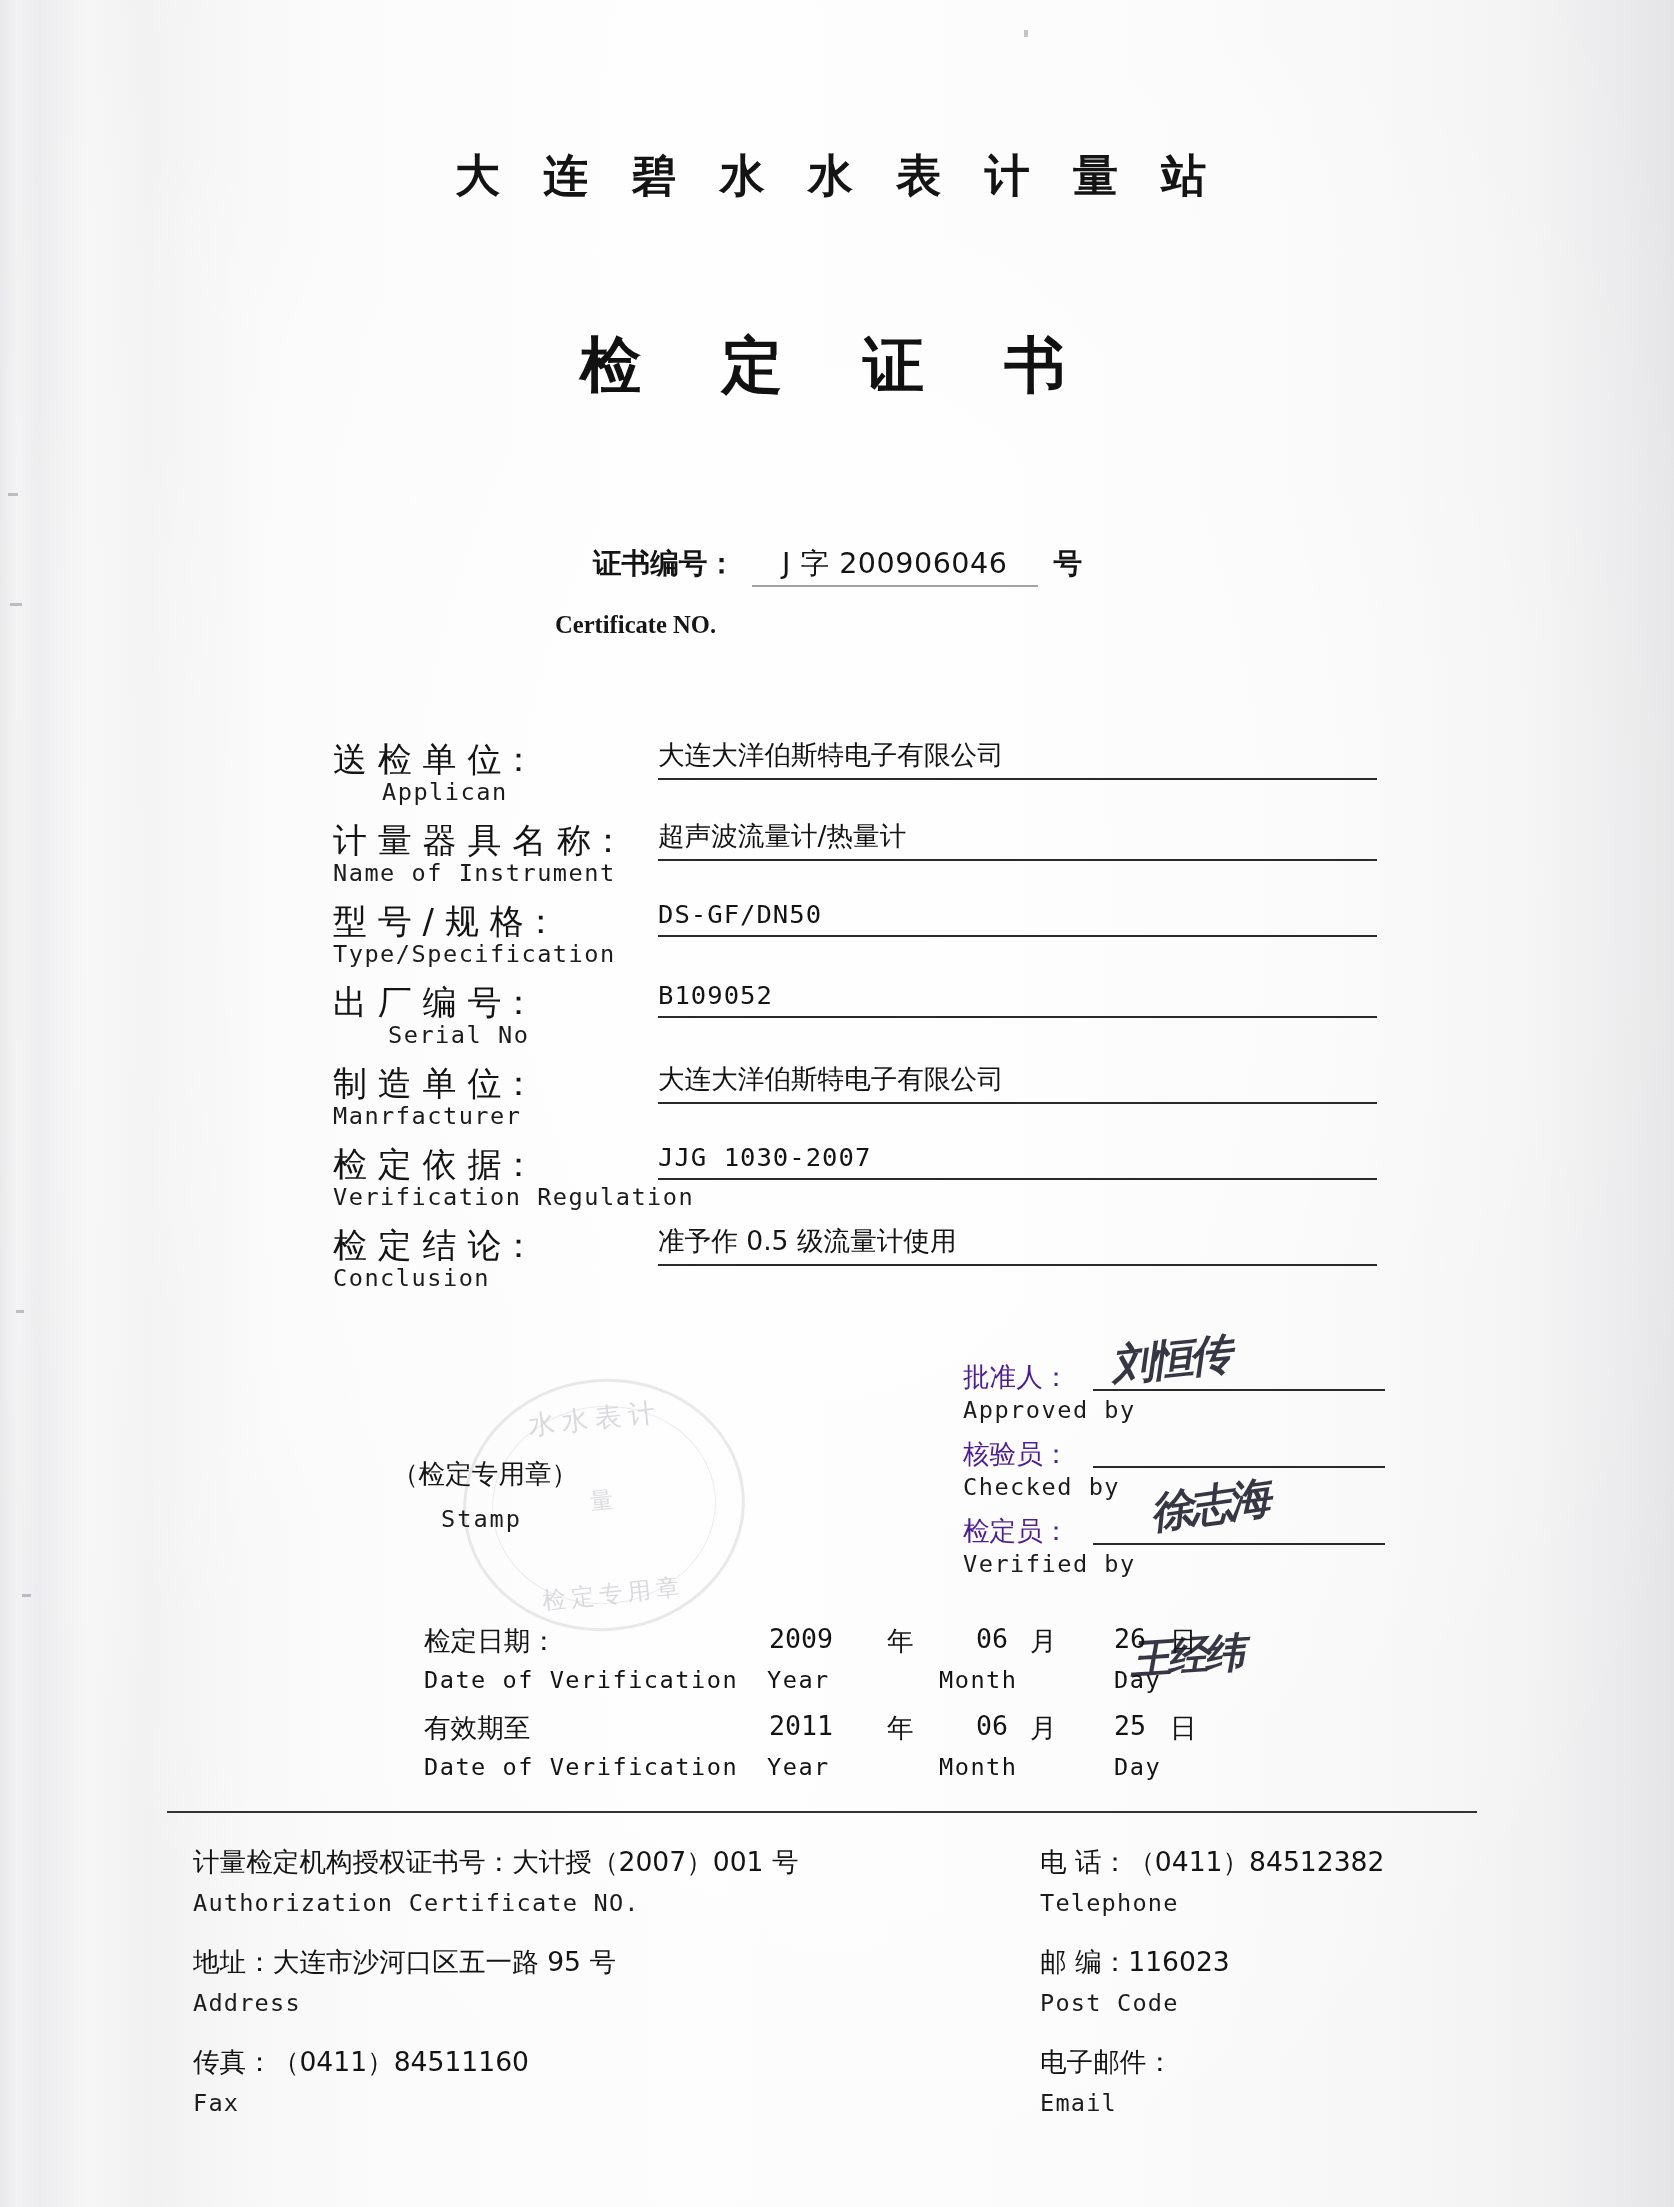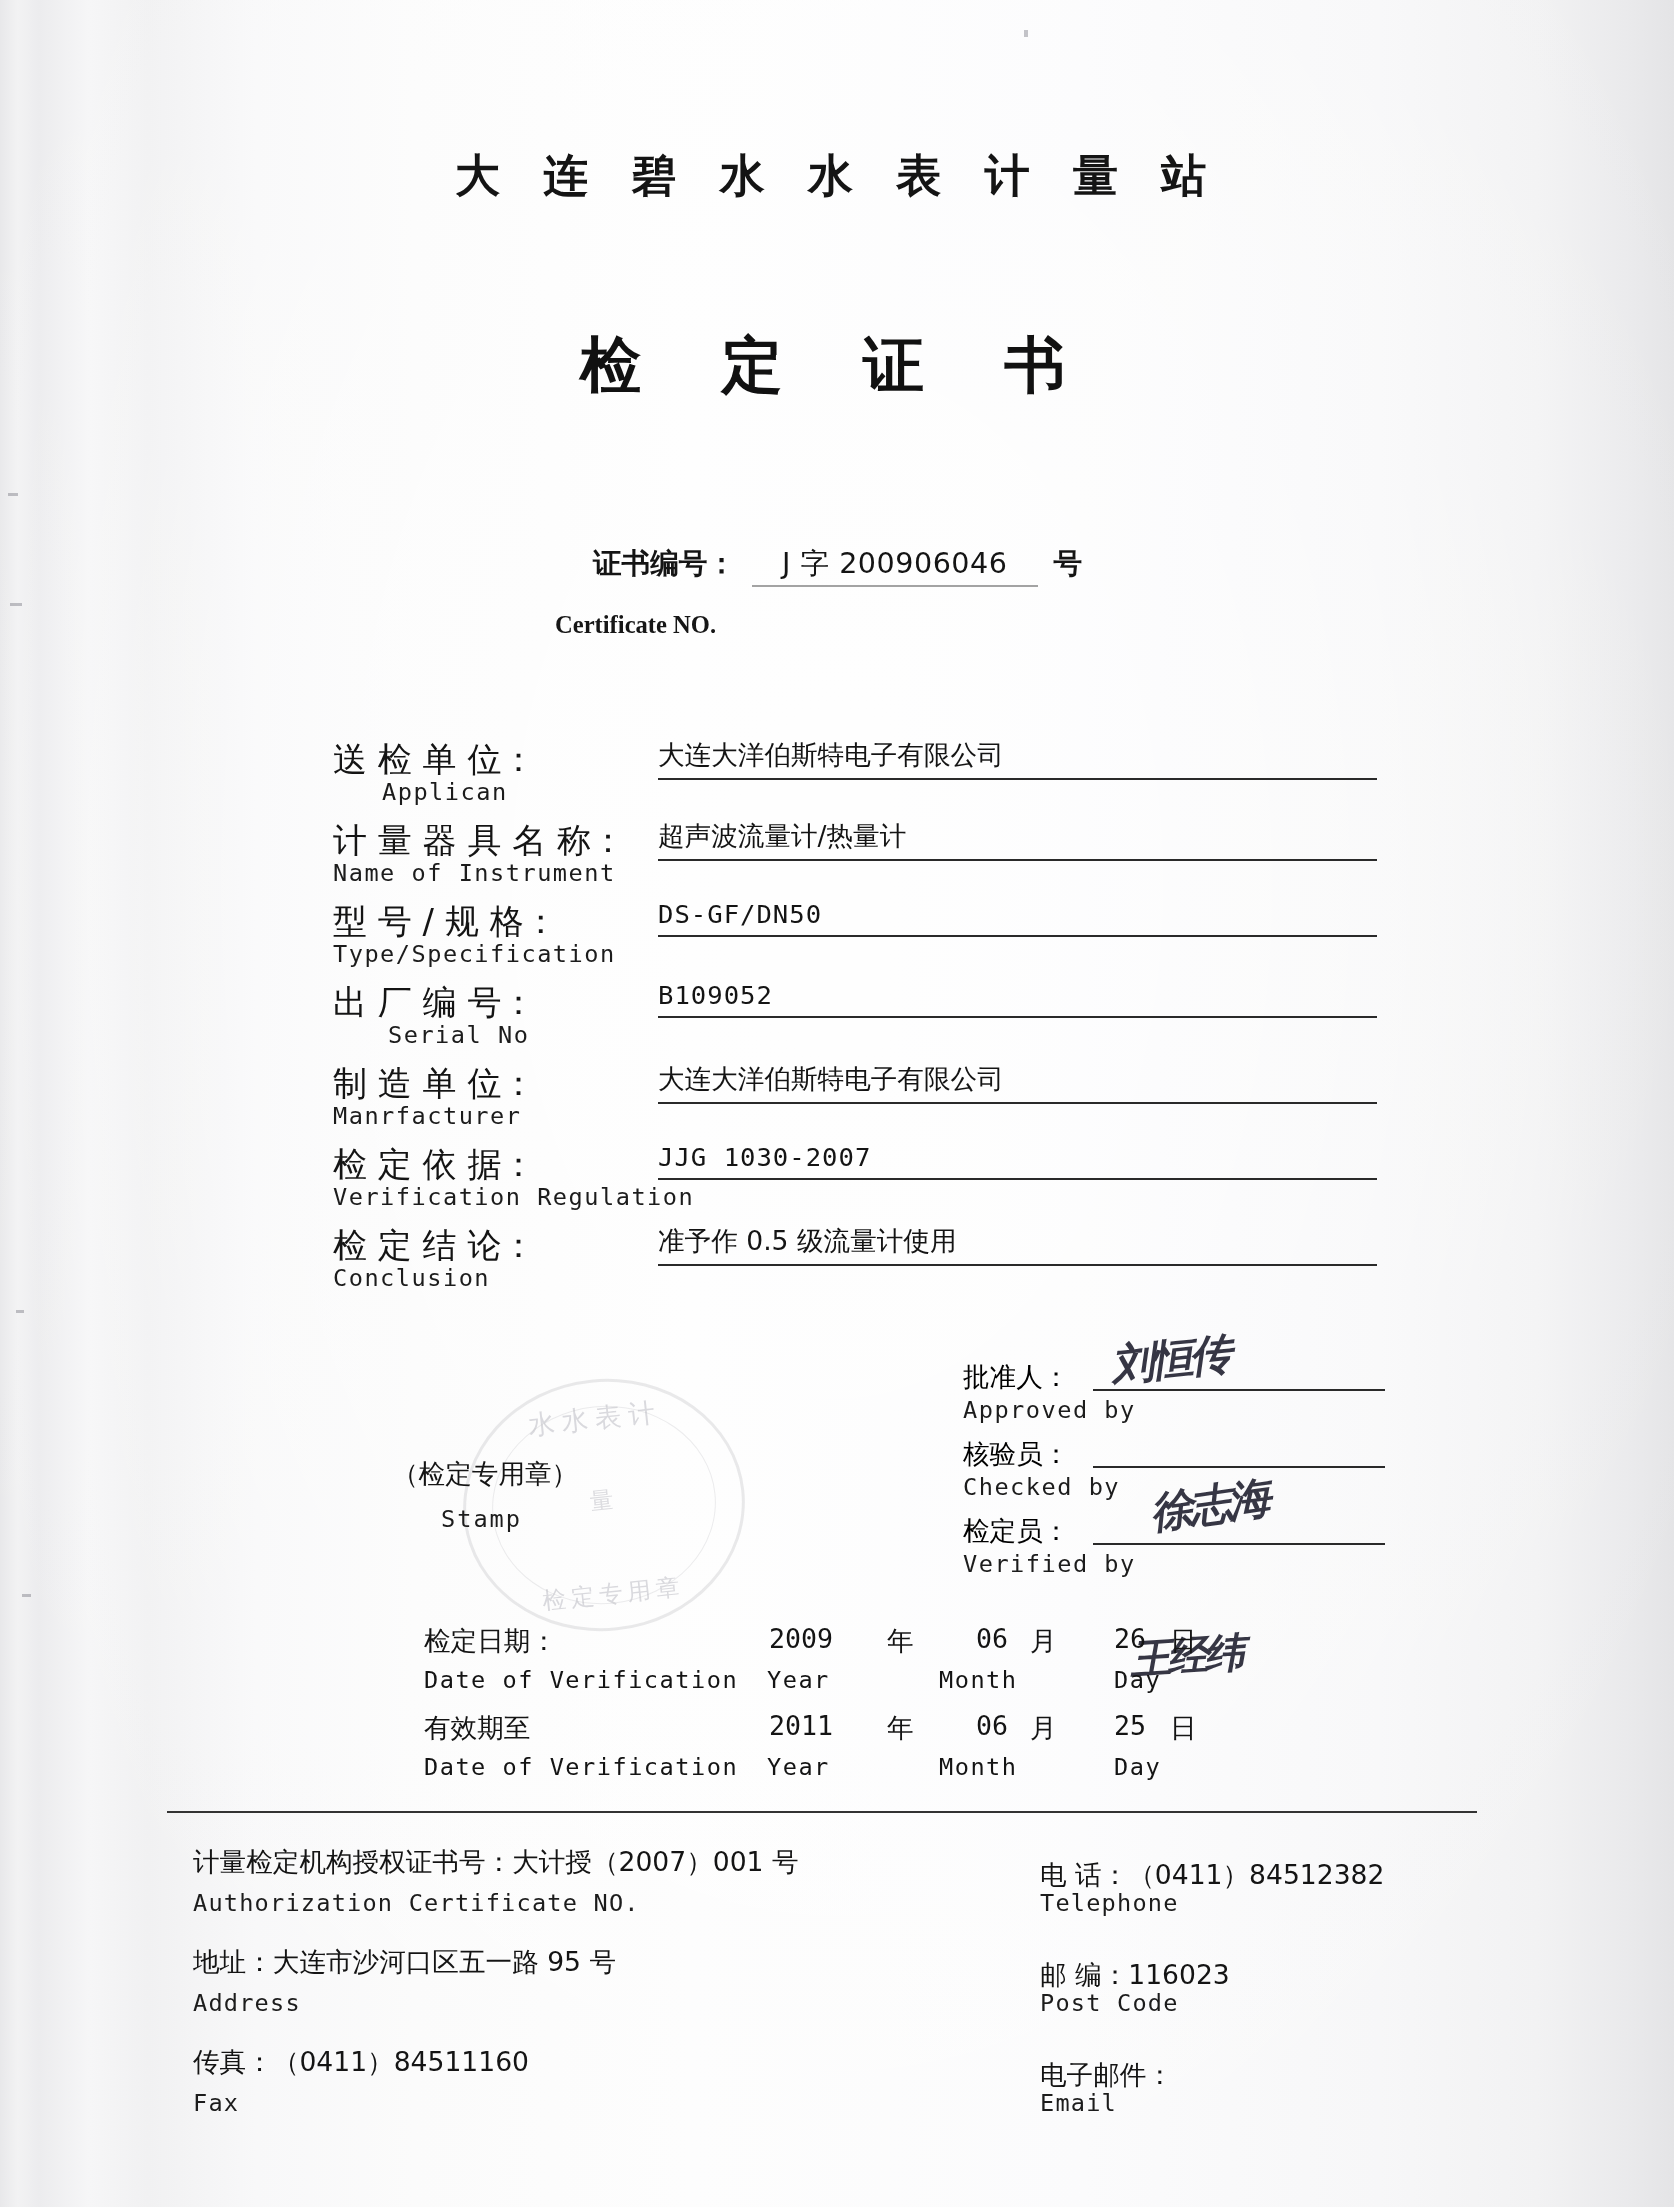--- a/index.html
+++ b/index.html
@@ -178,7 +178,7 @@
     left: 0; top: 0;
     font-family: "DejaVu Sans", sans-serif;
     font-size: 26.6px;
-    color: #000000;
+    color: #4c1d95;
     white-space: nowrap;
     text-align: right;
   }

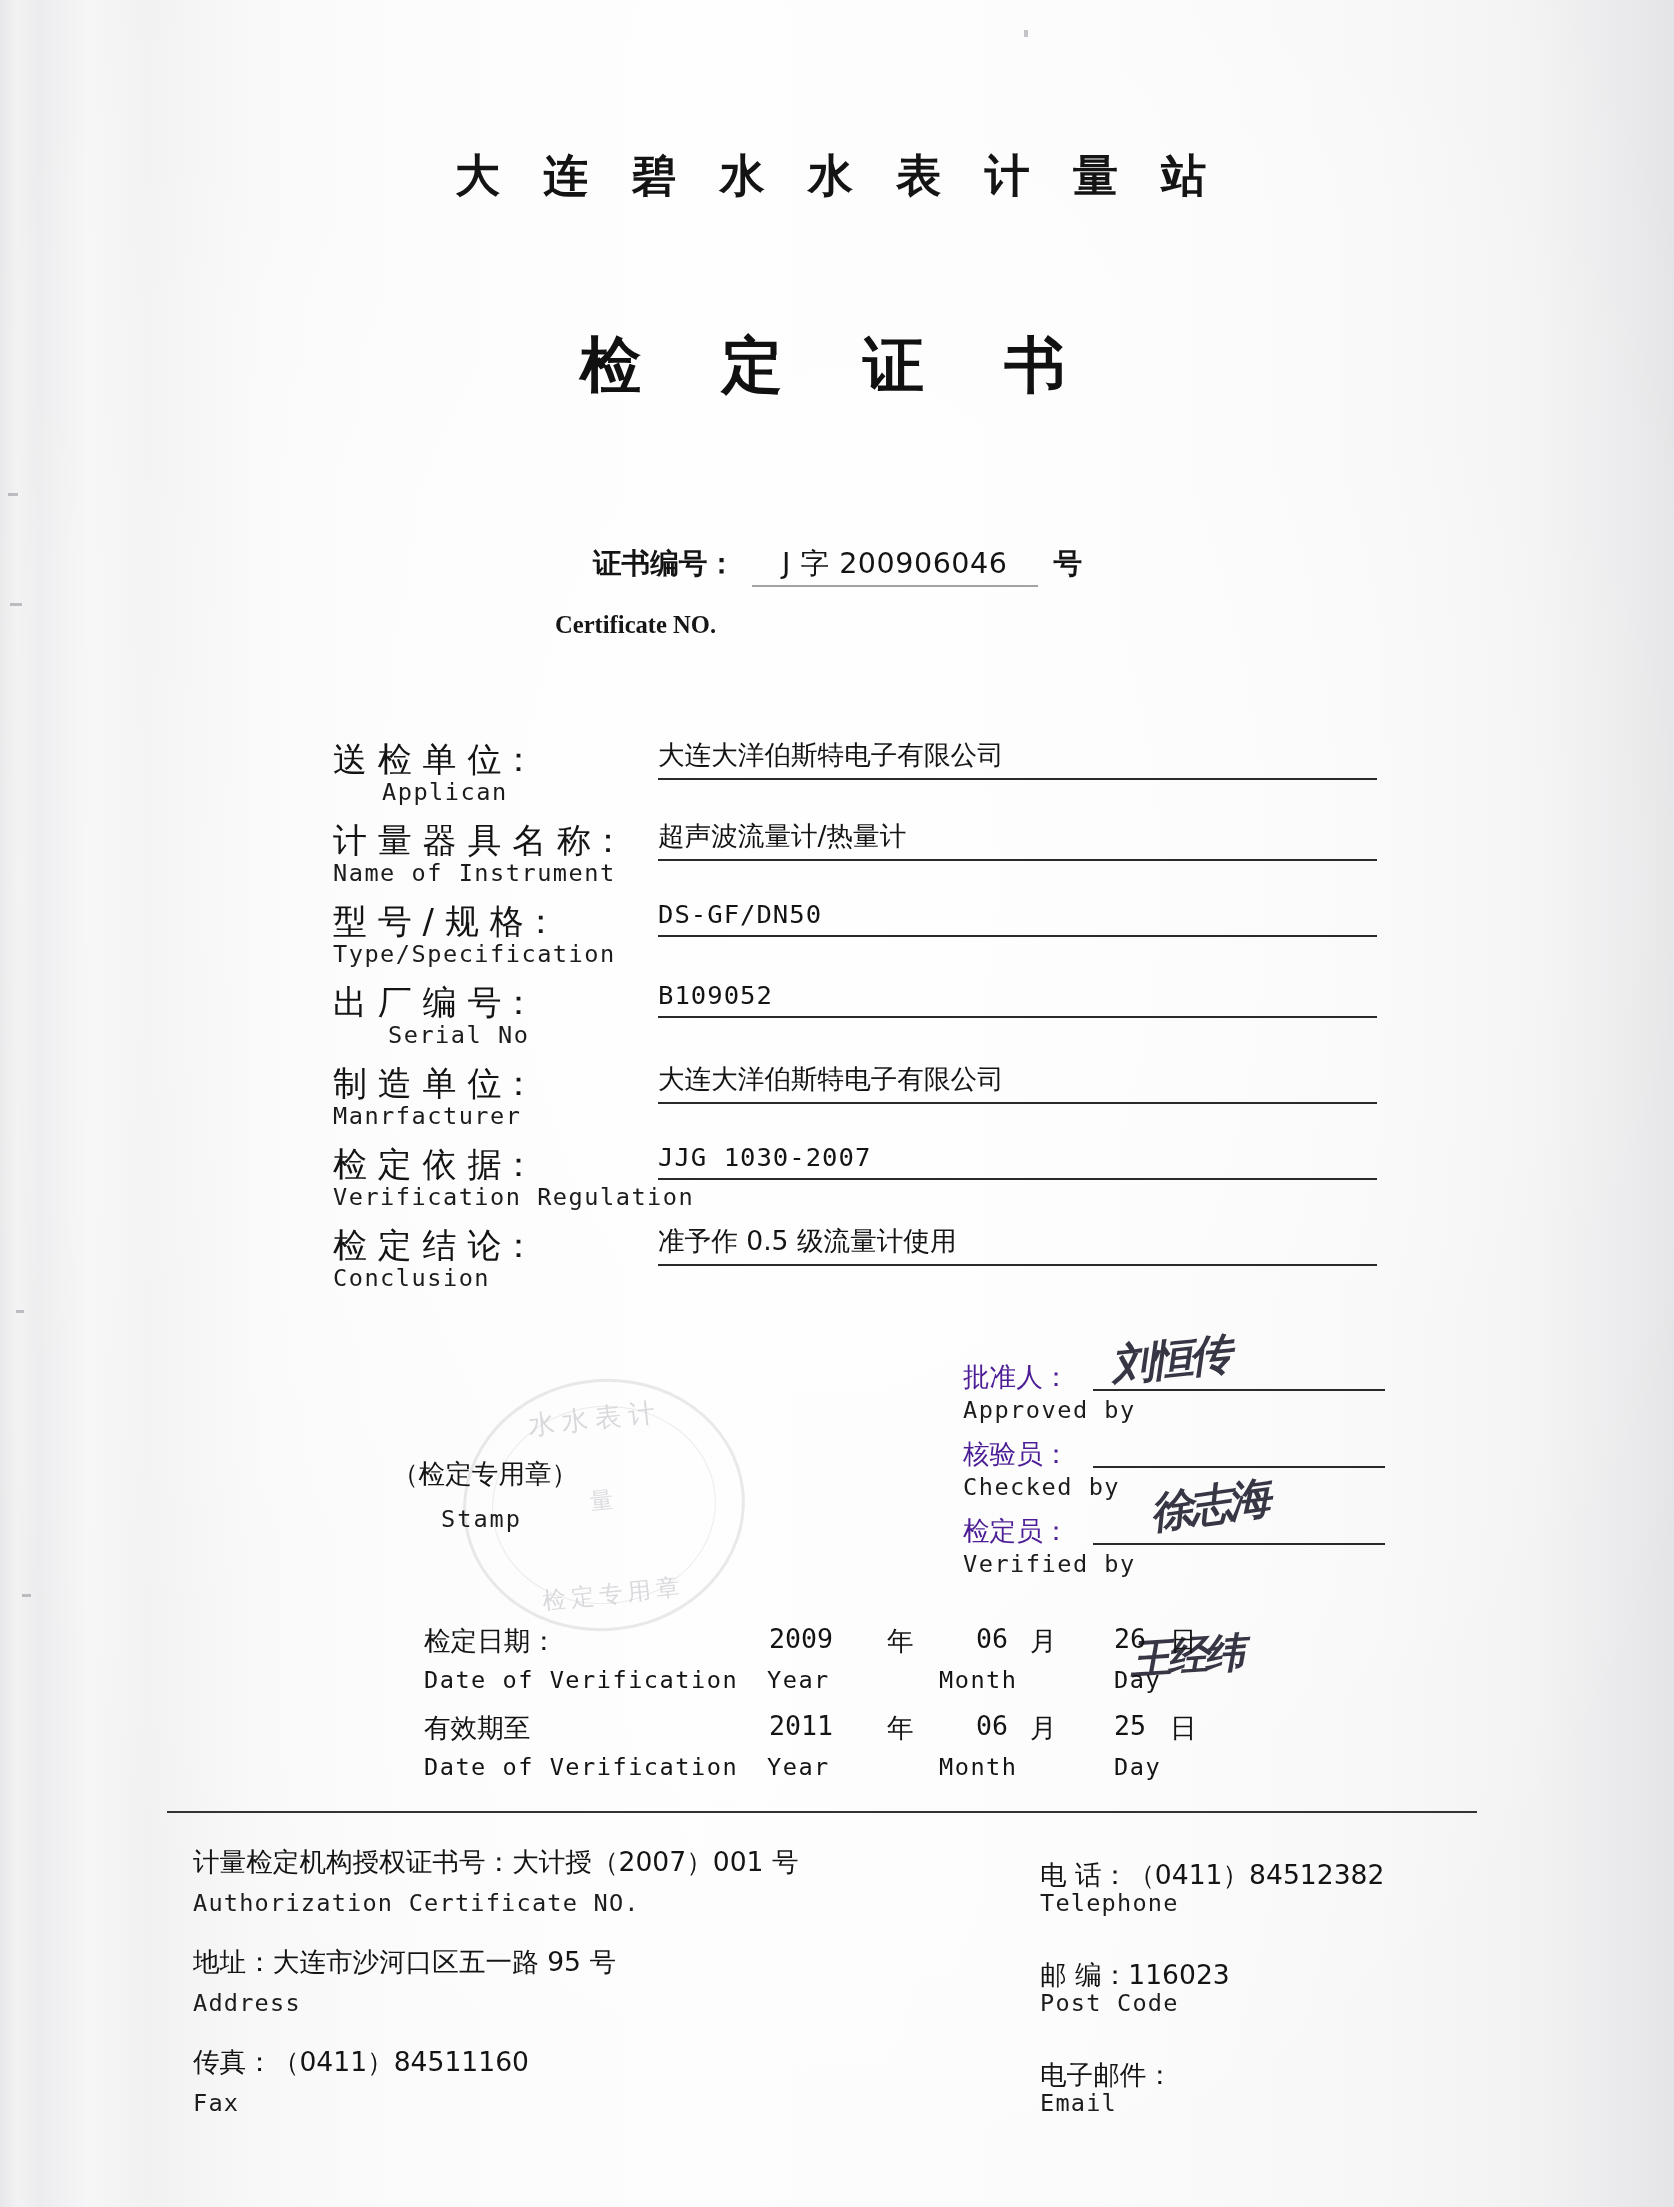--- a/index.html
+++ b/index.html
@@ -330,7 +330,7 @@
     font-size: 23.6px; letter-spacing: 1.2px; color: #1c1c1c; white-space: nowrap;
   }
   .fr-cn {
-    position: absolute; left: 847px; top: 13px;
+    position: absolute; left: 847px; top: 0;
     font-family: "DejaVu Sans", sans-serif;
     font-size: 26.6px; color: #141414; white-space: nowrap;
   }

